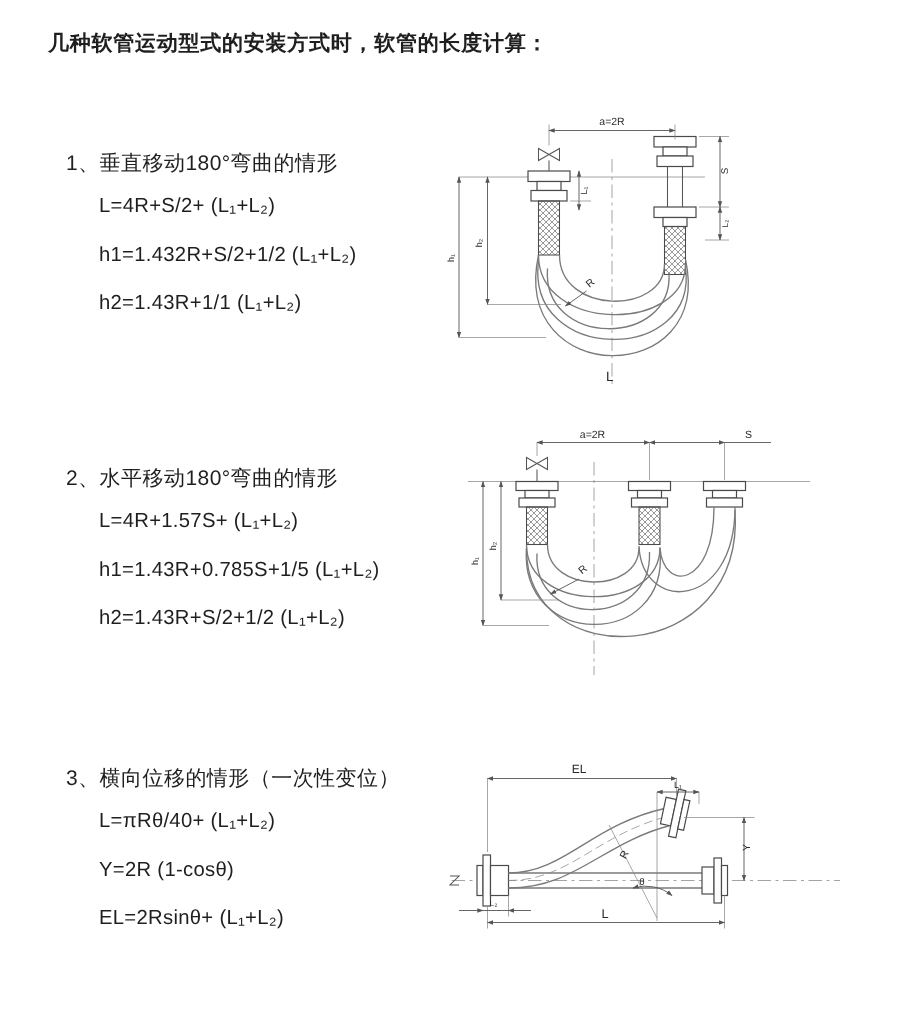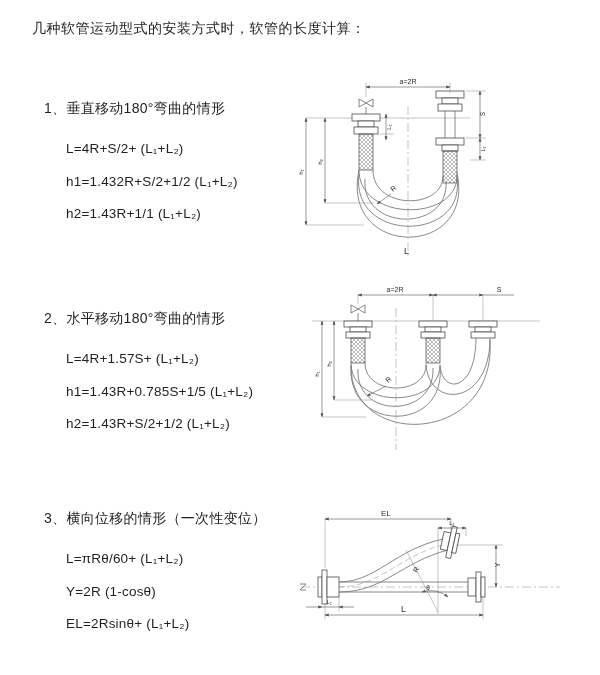--- a/index.html
+++ b/index.html
@@ -10,7 +10,7 @@
   }
   .title{
     position:absolute;left:32px;top:20px;
-    font-size:14px;font-weight:400;letter-spacing:.5px;white-space:nowrap;
+    font-size:14px;font-weight:700;letter-spacing:.5px;white-space:nowrap;
   }
   .section{position:absolute;left:44px;width:270px}
   .sec1{top:100px}.sec2{top:310px}.sec3{top:510px}

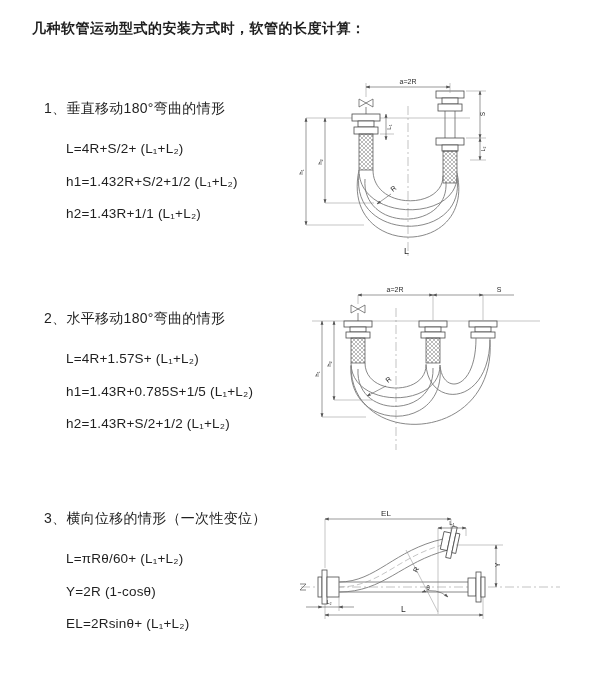--- a/index.html
+++ b/index.html
@@ -15,7 +15,7 @@
   .section{position:absolute;left:44px;width:270px}
   .sec1{top:100px}.sec2{top:310px}.sec3{top:510px}
   .heading{font-size:14px;font-weight:400;white-space:nowrap;letter-spacing:.3px}
-  .formulas{margin:15px 0 0 22px}
+  .formulas{margin:3px 0 0 22px}
   .formula{font-size:13.5px;line-height:32.5px;white-space:nowrap;letter-spacing:.2px}
   svg{position:absolute;display:block}
   #svg1{left:298px;top:70px}

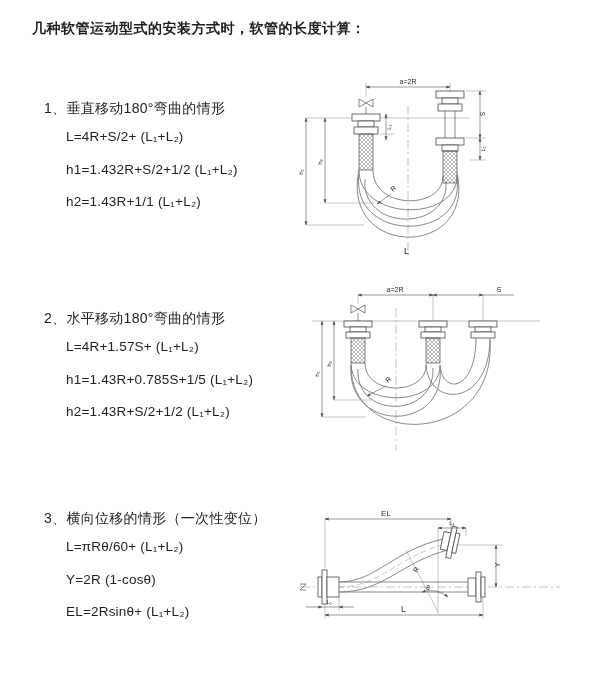--- a/index.html
+++ b/index.html
@@ -56,7 +56,7 @@
 <div class="section sec3">
   <div class="heading">3、横向位移的情形（一次性变位）</div>
   <div class="formulas">
-    <div class="formula">L=πRθ/60+ (L₁+L₂)</div>
+    <div class="formula">L=πRθ/40+ (L₁+L₂)</div>
     <div class="formula">Y=2R (1-cosθ)</div>
     <div class="formula">EL=2Rsinθ+ (L₁+L₂)</div>
   </div>

